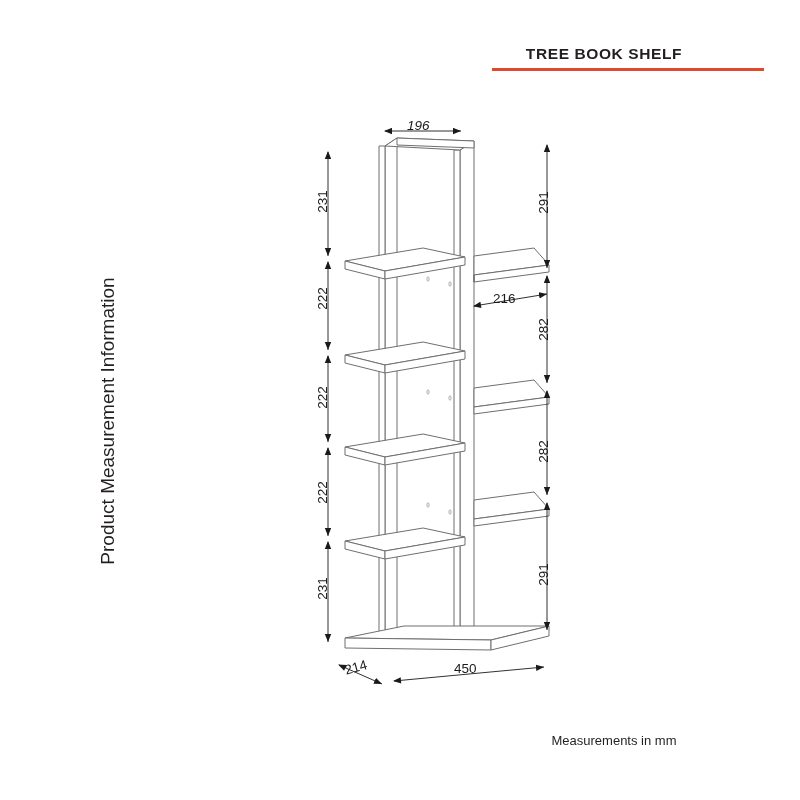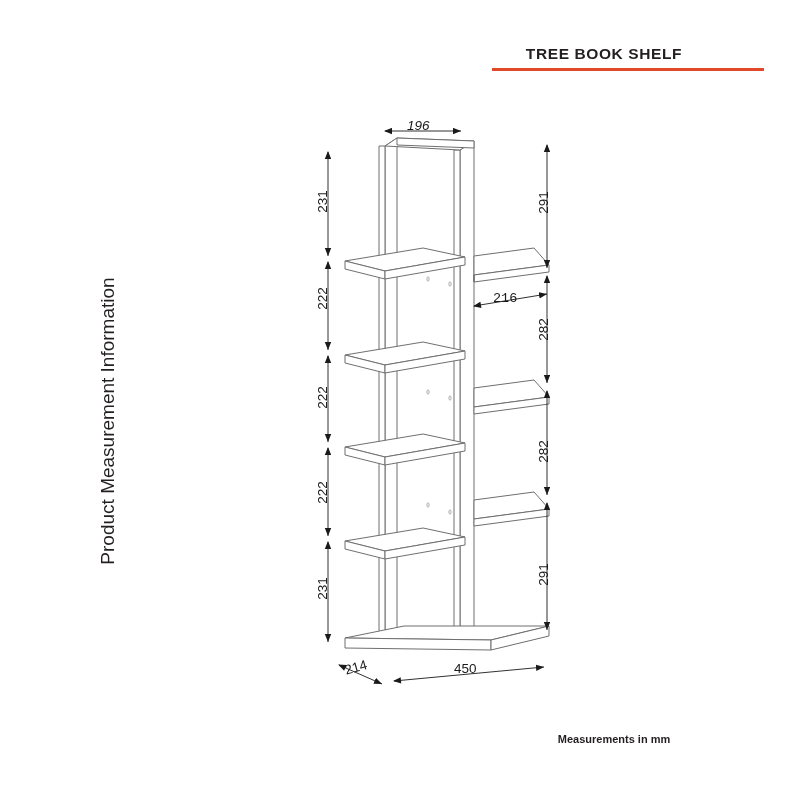--- a/index.html
+++ b/index.html
@@ -231,7 +231,7 @@
     <div class="dim-label vert" style="left:524px; top:444px; width:30px; text-align:center;">282</div>
     <div class="dim-label vert" style="left:524px; top:567px; width:30px; text-align:center;">291</div>
 
-    <div class="dim-label" style="left:489px; top:291px;font-family:Liberation Mono, monospace;">216</div>
+    <div class="dim-label" style="left:489px; top:291px;">216</div>
 
     <div class="dim-label" style="left:341px; top:663px; transform:rotate(-16deg); transform-origin:left center;">214</div>
 

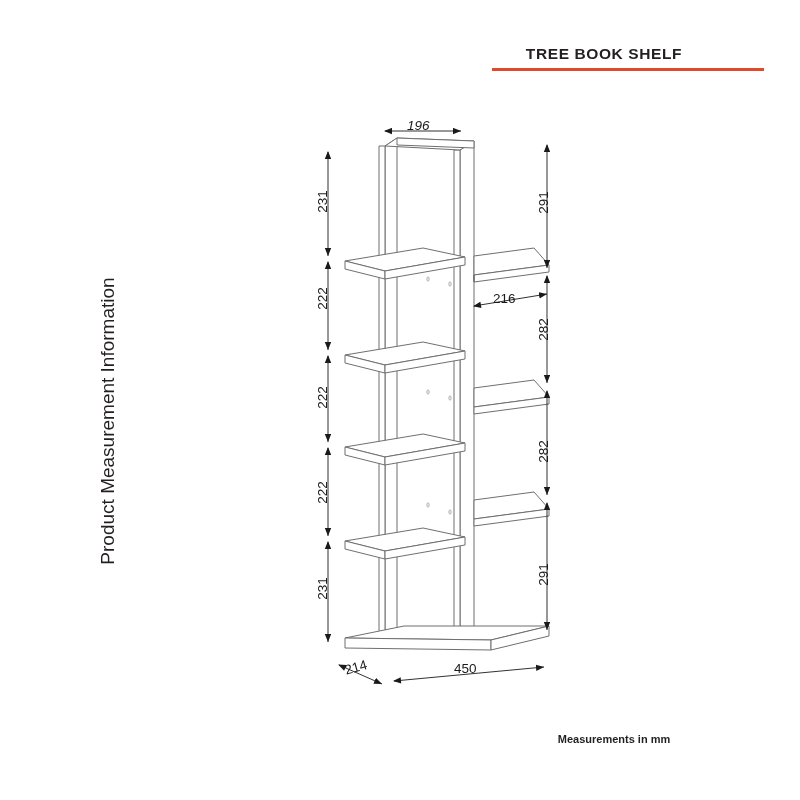--- a/index.html
+++ b/index.html
@@ -64,8 +64,8 @@
     top: 733px;
     width: 280px;
     text-align: center;
-    font-size: 11px;
-    font-weight: bold;
+    font-size: 13px;
+    font-weight: normal;
     color: #231f20;
     white-space: nowrap;
   }

